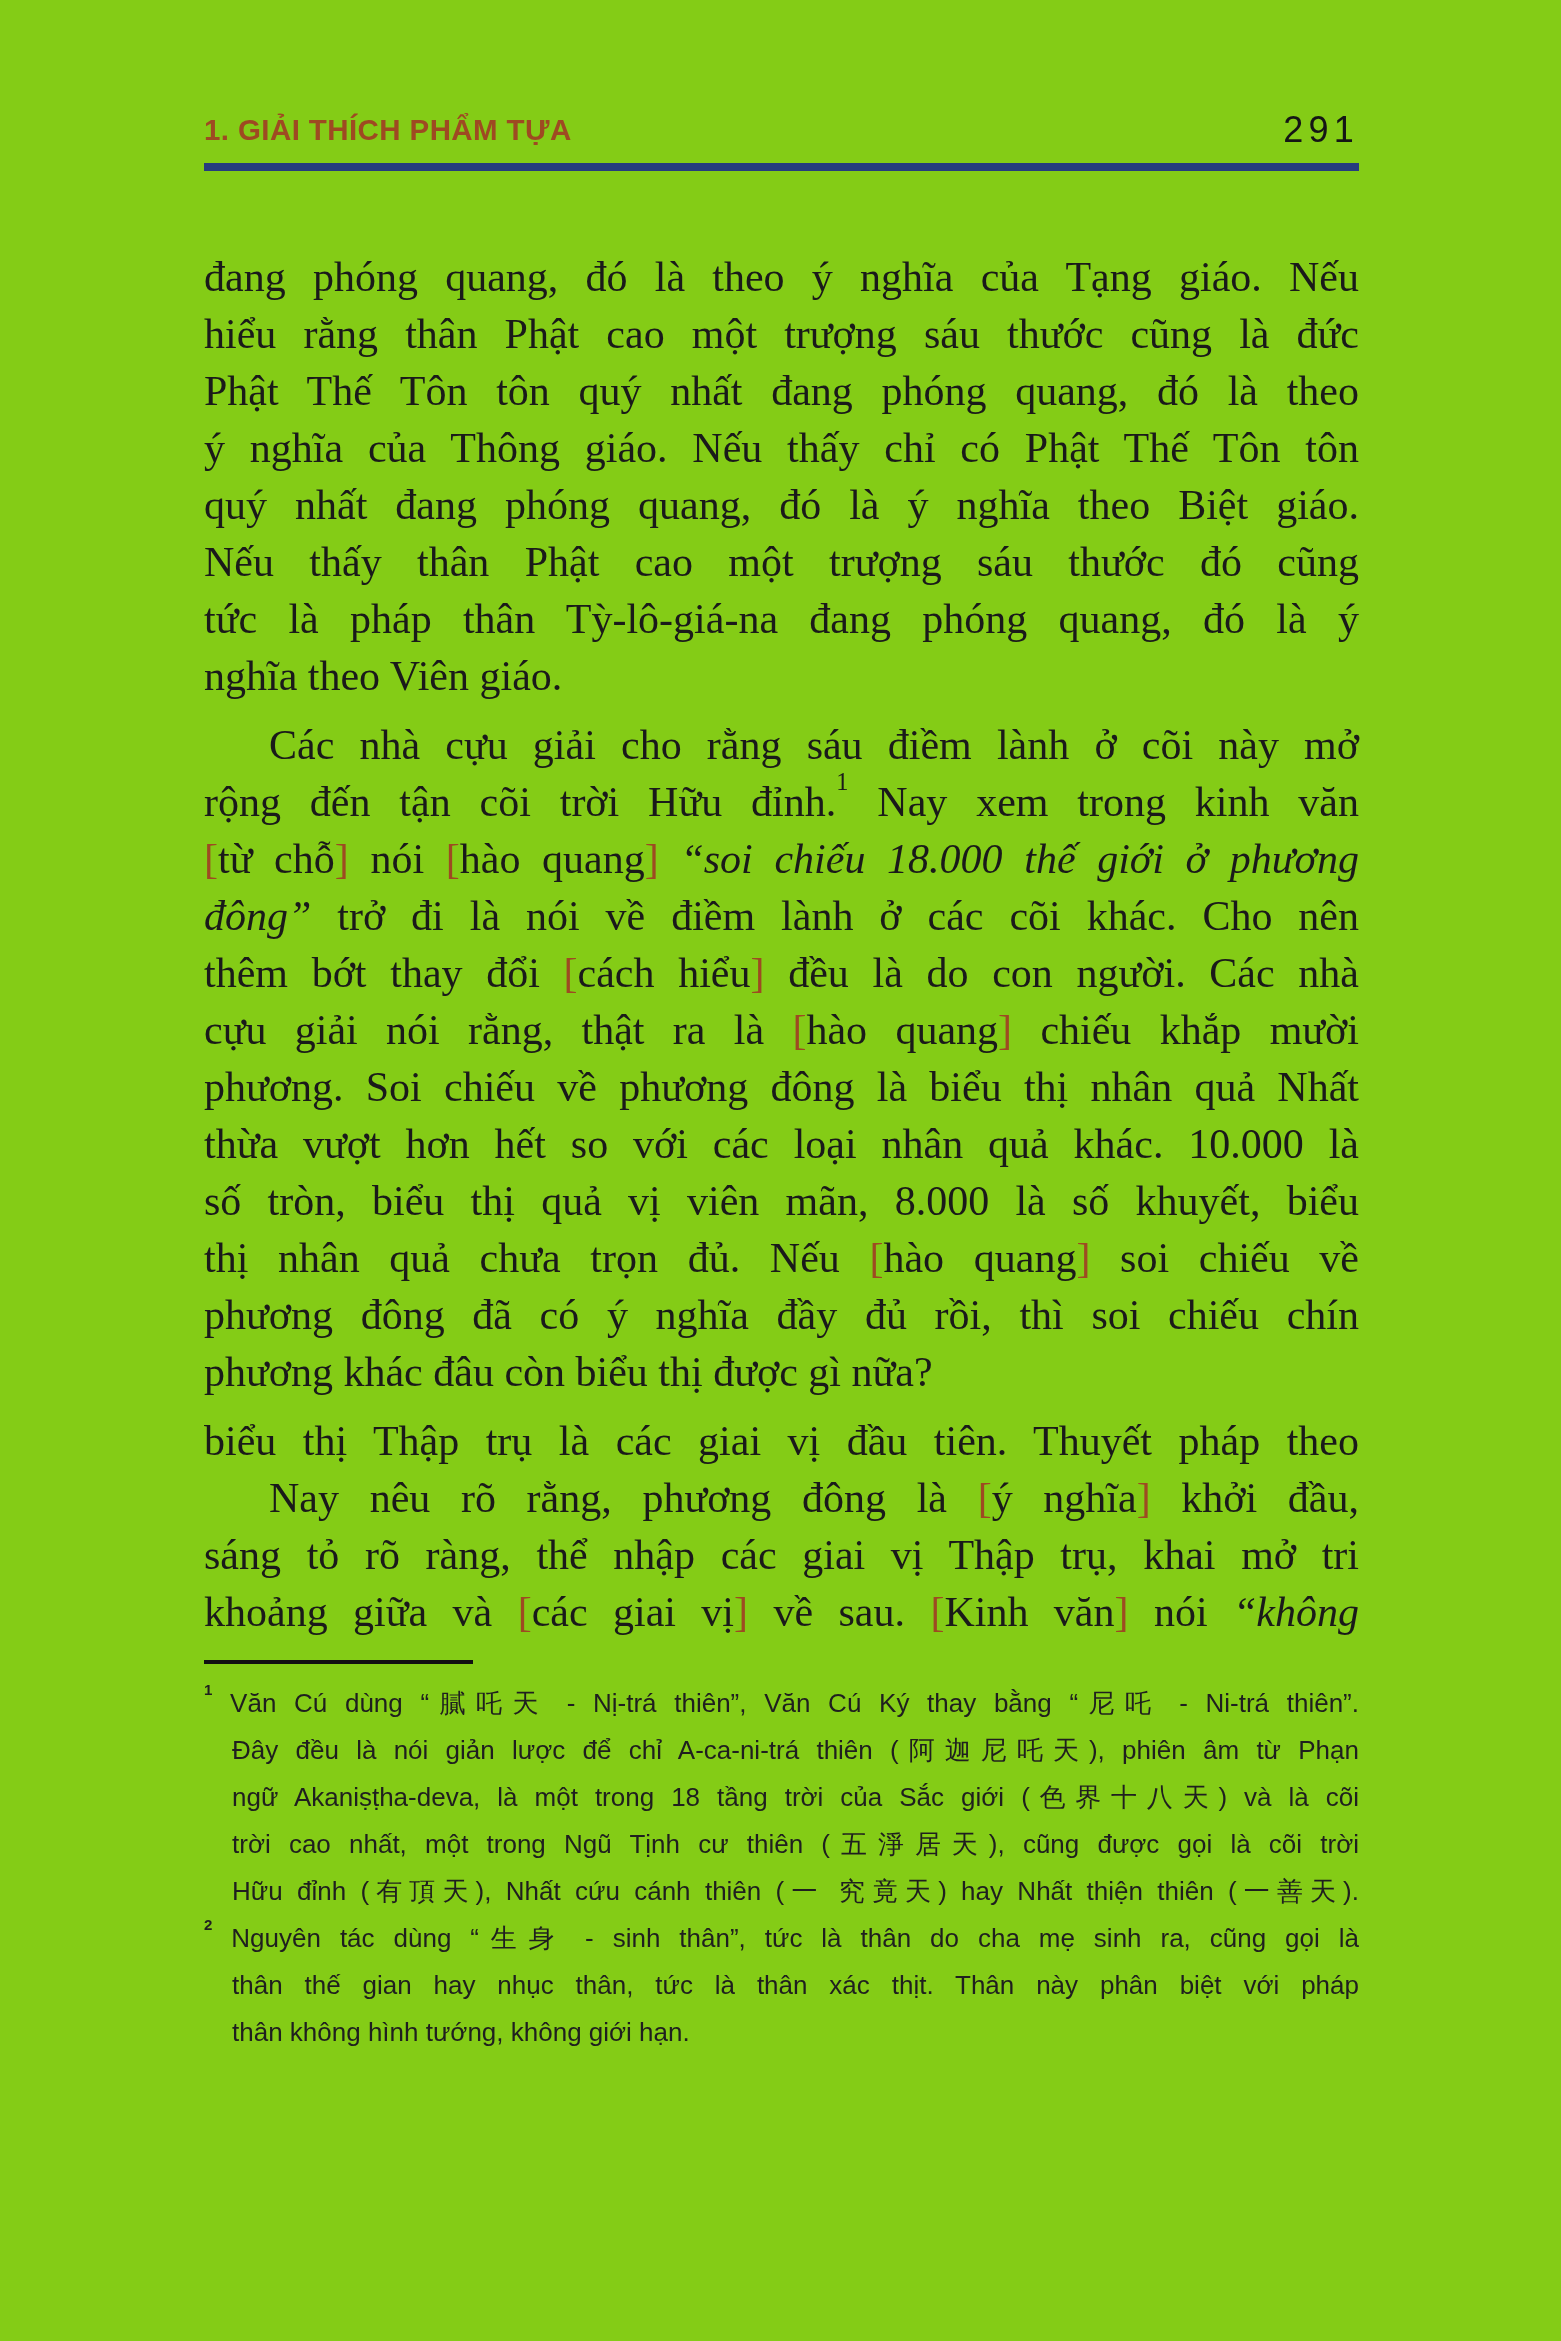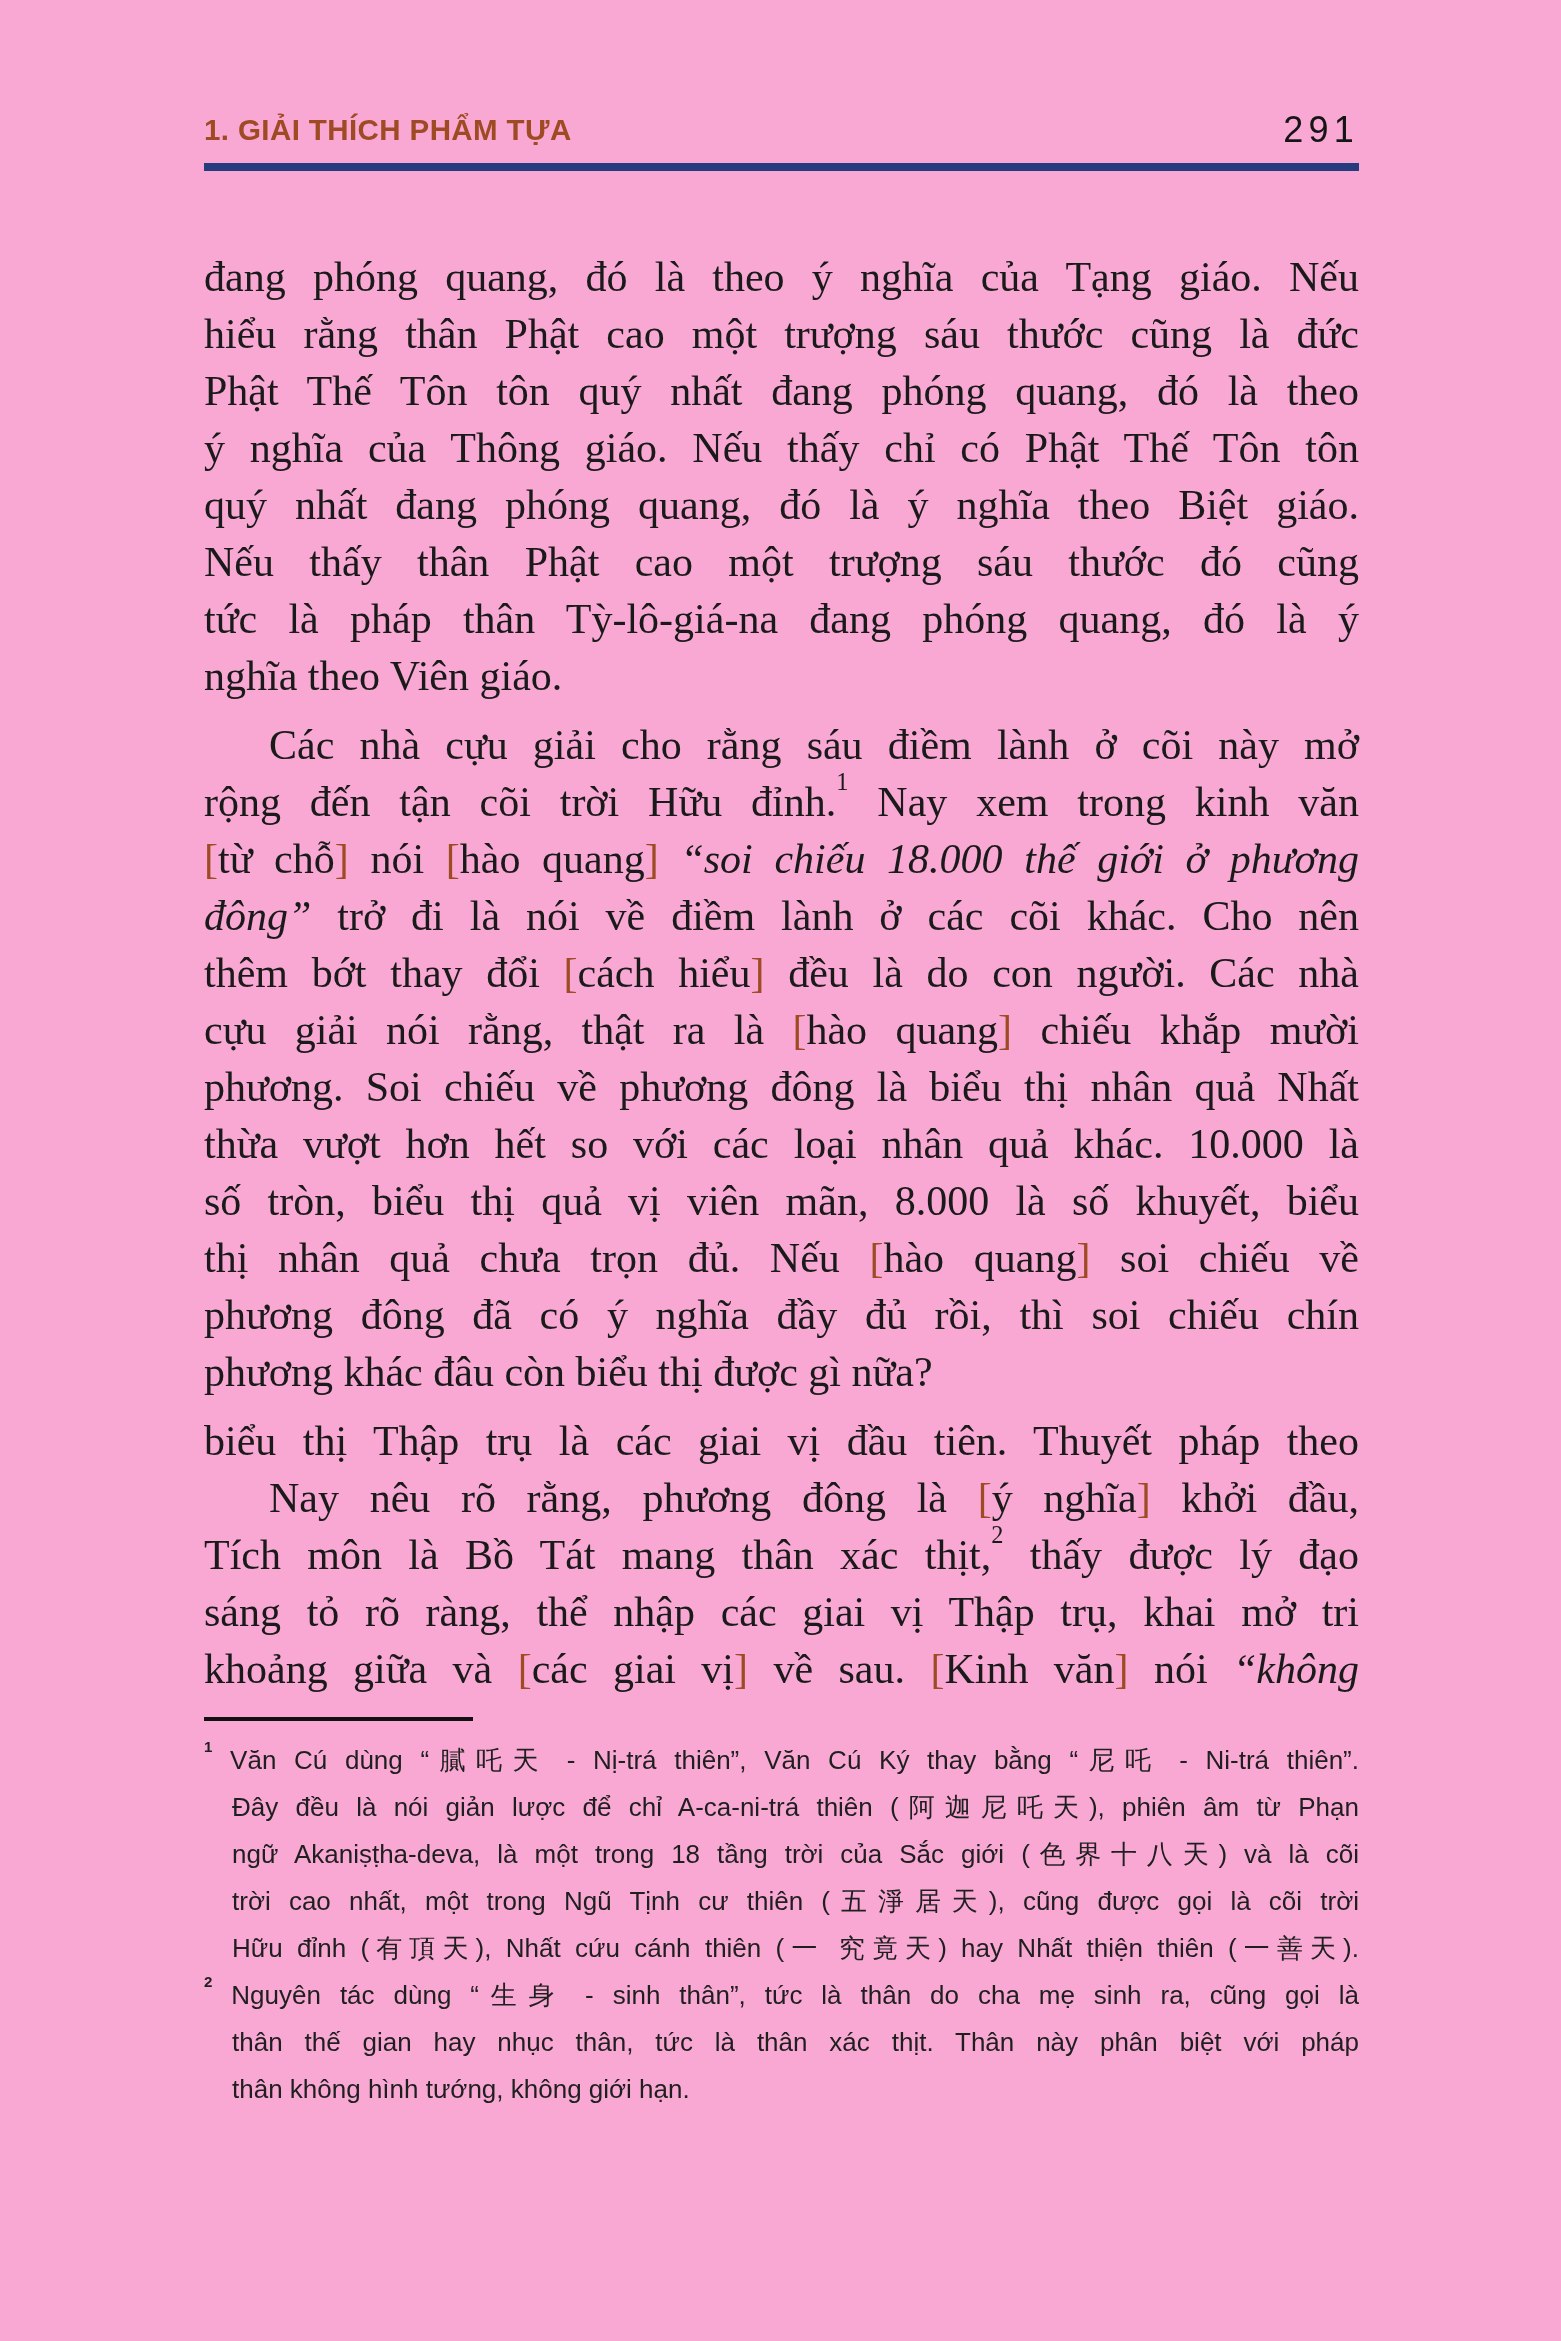--- a/index.html
+++ b/index.html
@@ -6,7 +6,7 @@
   .page{
     position:relative;
     width:1561px;height:2342px;
-    background:#f9a8d4;
+    background:#84cc16;
     margin:0 auto;
     overflow:hidden;
     font-family:"Liberation Serif", serif;

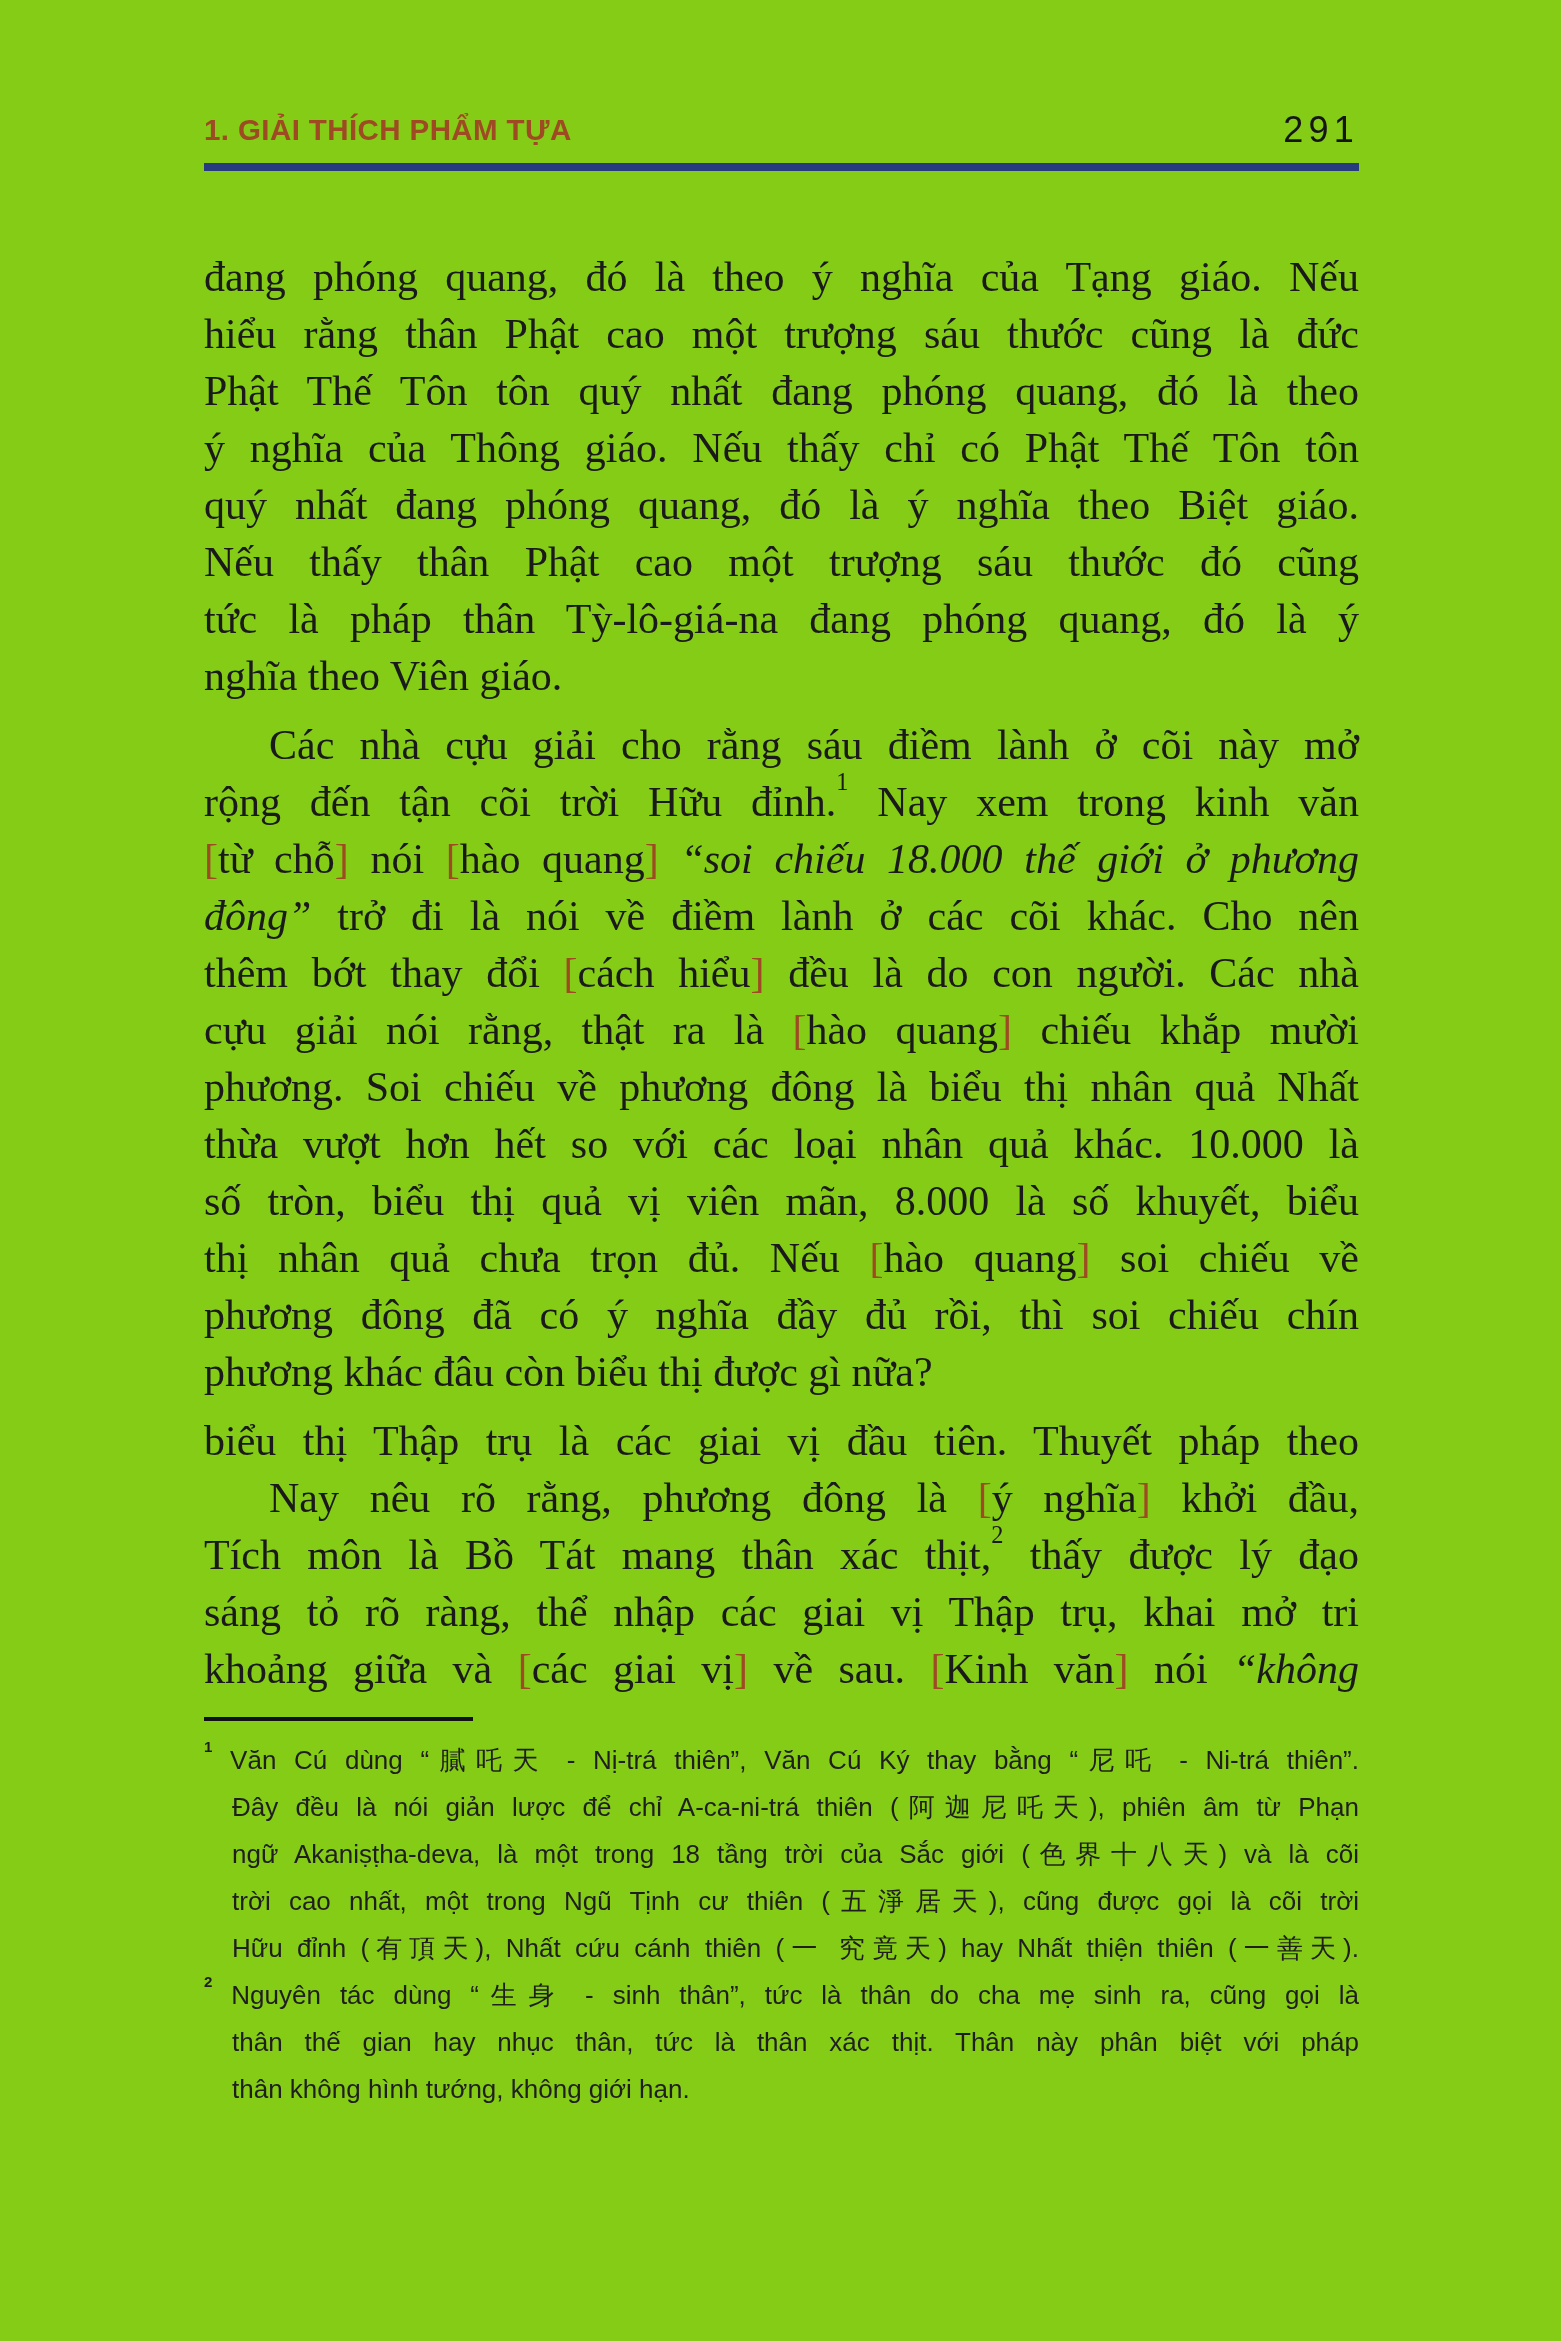--- a/index.html
+++ b/index.html
@@ -125,7 +125,6 @@
         <div class="para">
           <div class="tline"><span>biểu thị Thập trụ là các giai vị đầu tiên. Thuyết pháp theo</span></div>
           <div class="tline indent"><span>Nay nêu rõ rằng, phương đông là </span><span class="accent">[</span><span>ý nghĩa</span><span class="accent">]</span><span> khởi đầu,</span></div>
-          <div class="tline"><span>Tích môn là Bồ Tát mang thân xác thịt,</span><sup class="fnref">2</sup><span> thấy được lý đạo</span></div>
           <div class="tline"><span>sáng tỏ rõ ràng, thể nhập các giai vị Thập trụ, khai mở tri</span></div>
           <div class="tline"><span>khoảng giữa và </span><span class="accent">[</span><span>các giai vị</span><span class="accent">]</span><span> về sau. </span><span class="accent">[</span><span>Kinh văn</span><span class="accent">]</span><span> nói </span><span class="italic">“không</span></div>
         </div>

